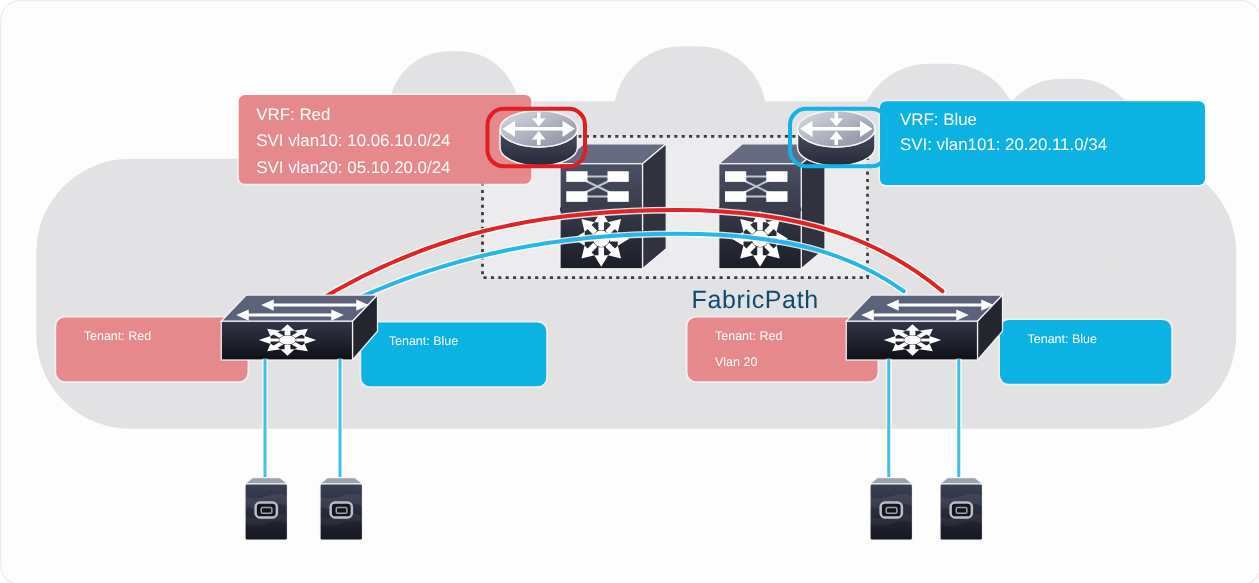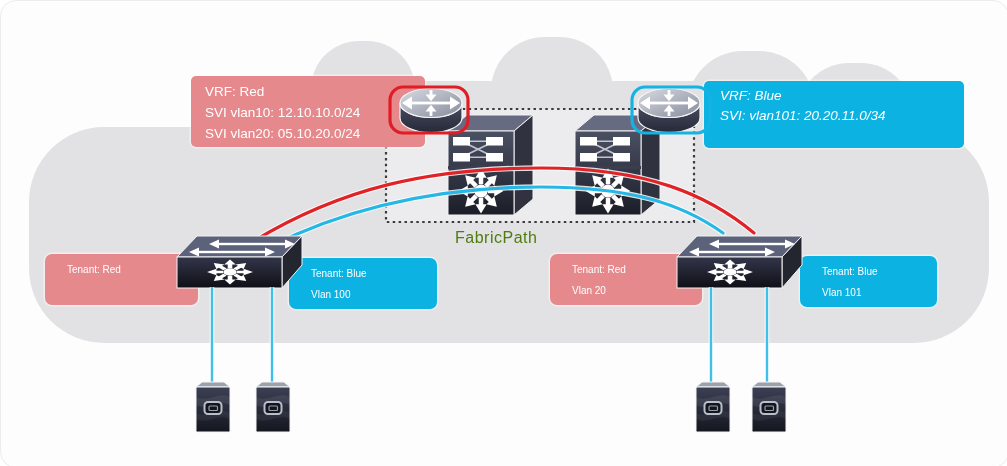--- a/index.html
+++ b/index.html
@@ -40,7 +40,7 @@
     <div>SVI vlan20: 05.10.20.0/24</div>
   </div>
 
-  <div class="label vrf blue-bg" style="left:703px;top:80px;width:244px;height:62px;padding-left:16px;font-style:italic;">
+  <div class="label vrf blue-bg" style="left:703px;top:80px;width:244px;height:62px;padding-left:16px;">
     <div>VRF: Blue</div>
     <div>SVI: vlan101: 20.20.11.0/34</div>
   </div>

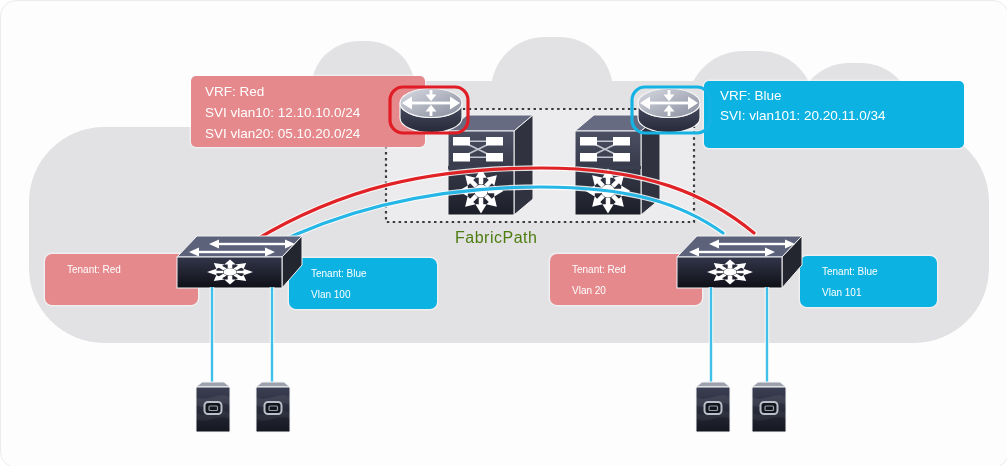--- a/index.html
+++ b/index.html
@@ -36,7 +36,7 @@
 
   <div class="label vrf red-bg" style="left:190px;top:75px;width:220px;height:66px;">
     <div>VRF: Red</div>
-    <div>SVI vlan10: 12.10.10.0/24</div>
+    <div>SVI vlan10: 10.06.10.0/24</div>
     <div>SVI vlan20: 05.10.20.0/24</div>
   </div>
 

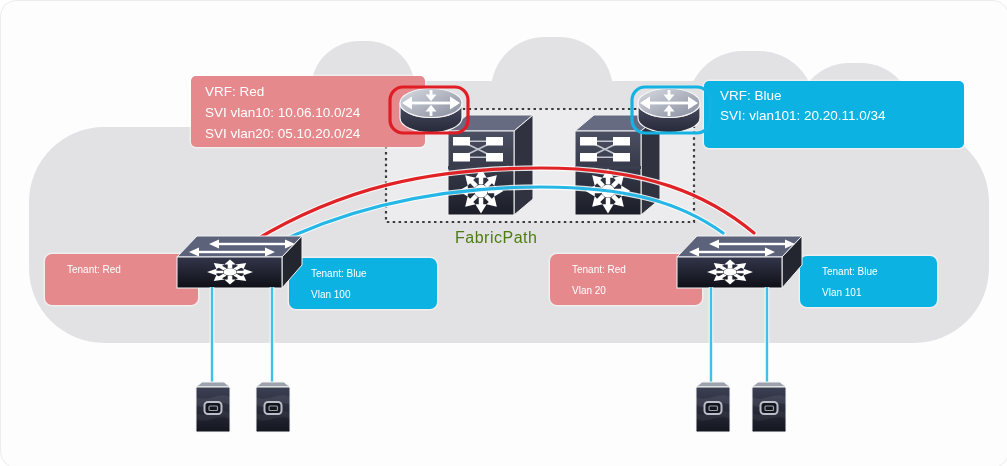--- a/index.html
+++ b/index.html
@@ -12,8 +12,8 @@
   .vrf{font-size:13.5px;line-height:21px;padding:5px 0 0 14px;border-radius:5px;}
   .vrf.blue-bg{line-height:20px;}
   .tenant{font-size:10px;line-height:21px;padding:5px 0 0 22px;border-radius:7px;}
-  .fabric{position:absolute;z-index:1;color:#4d7c0f;font-size:16px;letter-spacing:.5px;
-          text-align:left;width:200px;left:454px;top:228px;}
+  .fabric{position:absolute;z-index:1;color:#0c4a6e;font-size:20px;letter-spacing:.5px;
+          text-align:right;width:200px;left:454px;top:228px;}
   .vrf div,.tenant div{white-space:nowrap;}
 </style>
 </head>

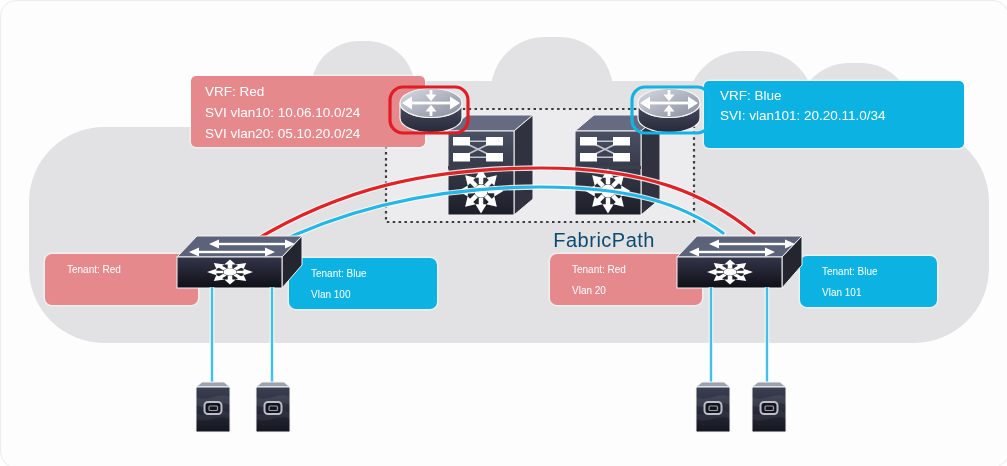--- a/index.html
+++ b/index.html
@@ -51,7 +51,6 @@
 
   <div class="label tenant blue-bg" style="left:288px;top:257px;width:126px;height:46px;">
     <div>Tenant: Blue</div>
-    <div>Vlan 100</div>
   </div>
 
   <div class="label tenant red-bg" style="left:549px;top:253px;width:130px;height:46px;">

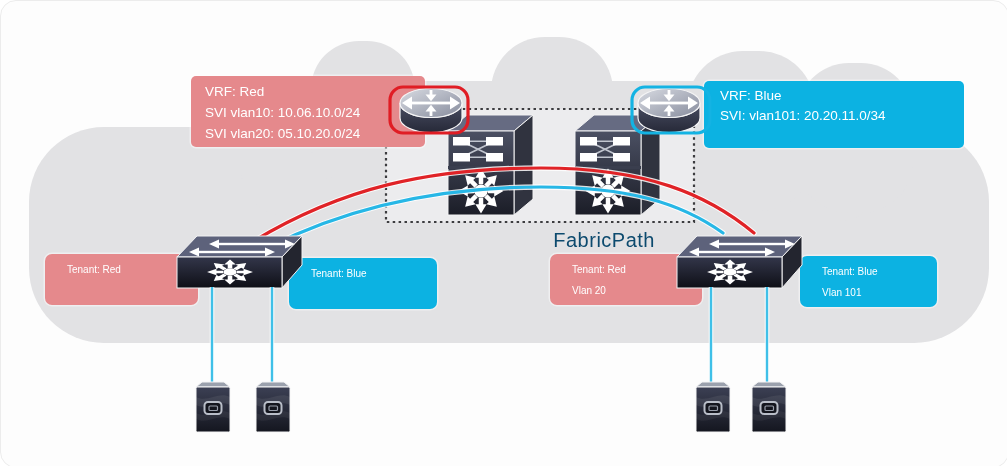--- a/index.html
+++ b/index.html
@@ -60,7 +60,6 @@
 
   <div class="label tenant blue-bg" style="left:799px;top:255px;width:115px;height:46px;">
     <div>Tenant: Blue</div>
-    <div>Vlan 101</div>
   </div>
 
   <div class="fabric">FabricPath</div>

